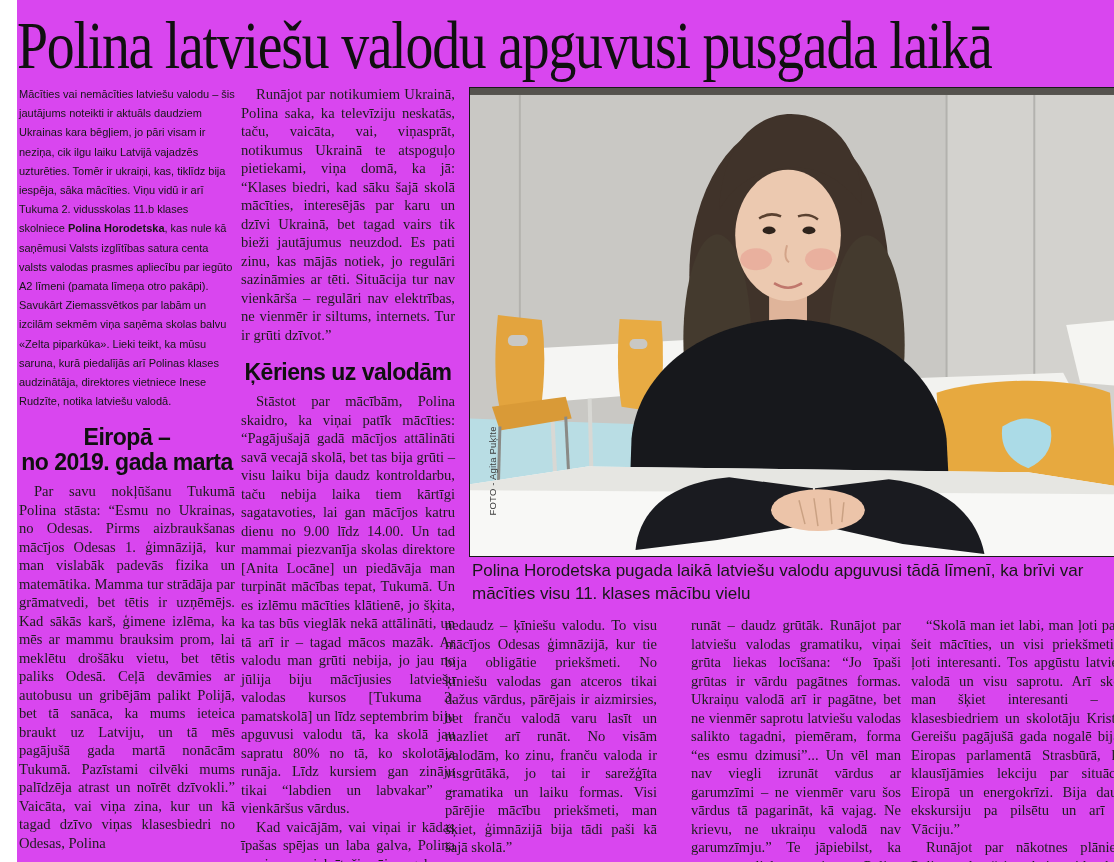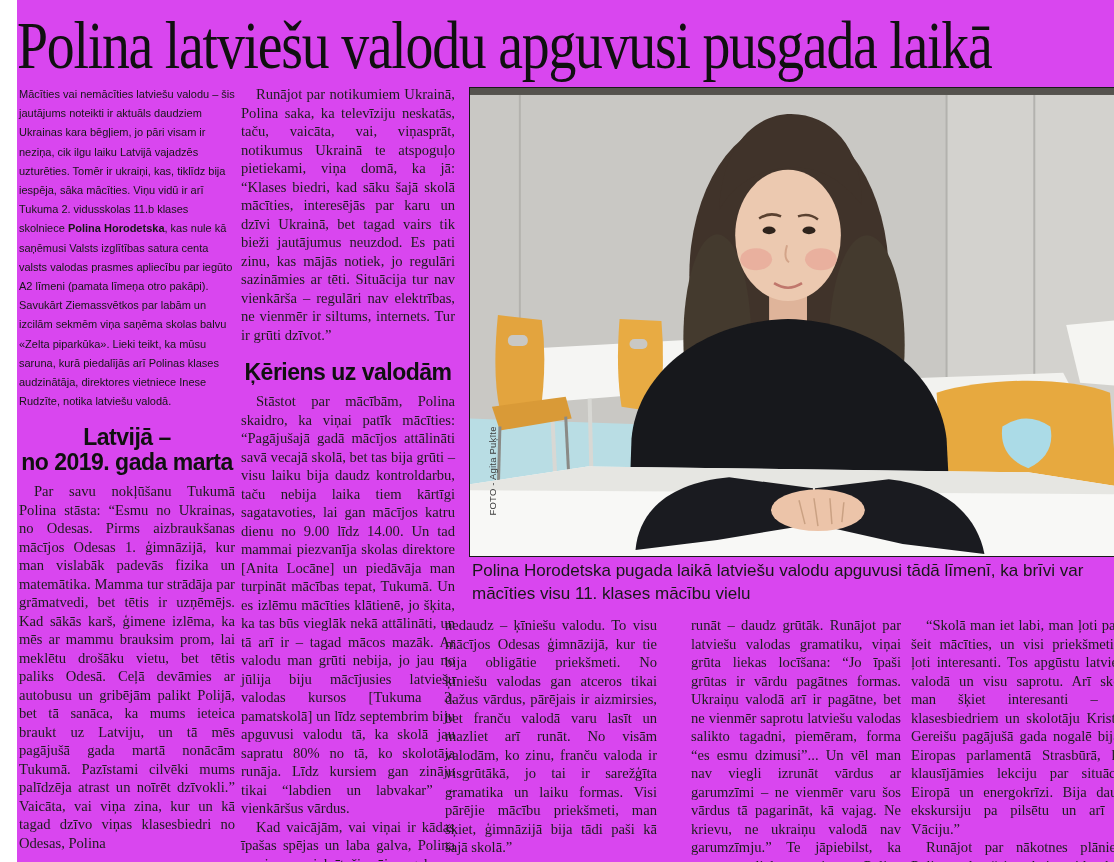--- a/index.html
+++ b/index.html
@@ -65,7 +65,7 @@
 
   <div id="col1" class="col">
     <p class="lead"><span>Mācīties vai nemācīties latviešu valodu – šis jautājums noteikti ir aktuāls daudziem Ukrainas kara bēgļiem, jo pāri visam ir neziņa, cik ilgu laiku Latvijā vajadzēs uzturēties. Tomēr ir ukraiņi, kas, tiklīdz bija iespēja, sāka mācīties. Viņu vidū ir arī Tukuma 2. vidusskolas 11.b klases skolniece </span><strong>Polina Horodetska</strong><span>, kas nule kā saņēmusi Valsts izglītības satura centa valsts valodas prasmes apliecību par iegūto A2 līmeni (pamata līmeņa otro pakāpi). Savukārt Ziemassvētkos par labām un izcilām sekmēm viņa saņēma skolas balvu «Zelta piparkūka». Lieki teikt, ka mūsu saruna, kurā piedalījās arī Polinas klases audzinātāja, direktores vietniece Inese Rudzīte, notika latviešu valodā.</span></p>
-    <h2 class="sect"><span>Latvijā –</span><br><span>no 2019. gada marta</span></h2>
+    <h2 class="sect"><span>Eiropā –</span><br><span>no 2019. gada marta</span></h2>
     <p class="bodytext">Par savu nokļūšanu Tukumā Polina stāsta: “Esmu no Ukrainas, no Odesas. Pirms aizbraukšanas mācījos Odesas 1. ģimnāzijā, kur man vislabāk padevās fizika un matemātika. Mamma tur strādāja par grāmatvedi, bet tētis ir uzņēmējs. Kad sākās karš, ģimene izlēma, ka mēs ar mammu brauksim prom, lai meklētu drošāku vietu, bet tētis paliks Odesā. Ceļā devāmies ar autobusu un gribējām palikt Polijā, bet tā sanāca, ka mums ieteica braukt uz Latviju, un tā mēs pagājušā gada martā nonācām Tukumā. Pazīstami cilvēki mums palīdzēja atrast un noīrēt dzīvokli.” Vaicāta, vai viņa zina, kur un kā tagad dzīvo viņas klasesbiedri no Odesas, Polina</p>
   </div>
 

